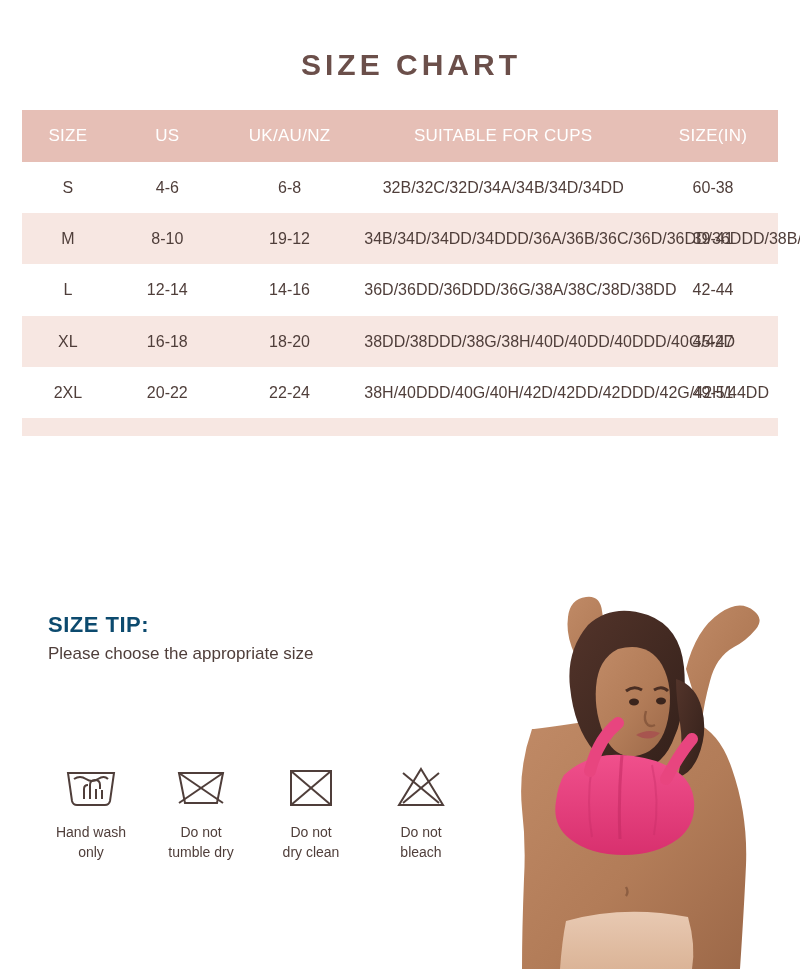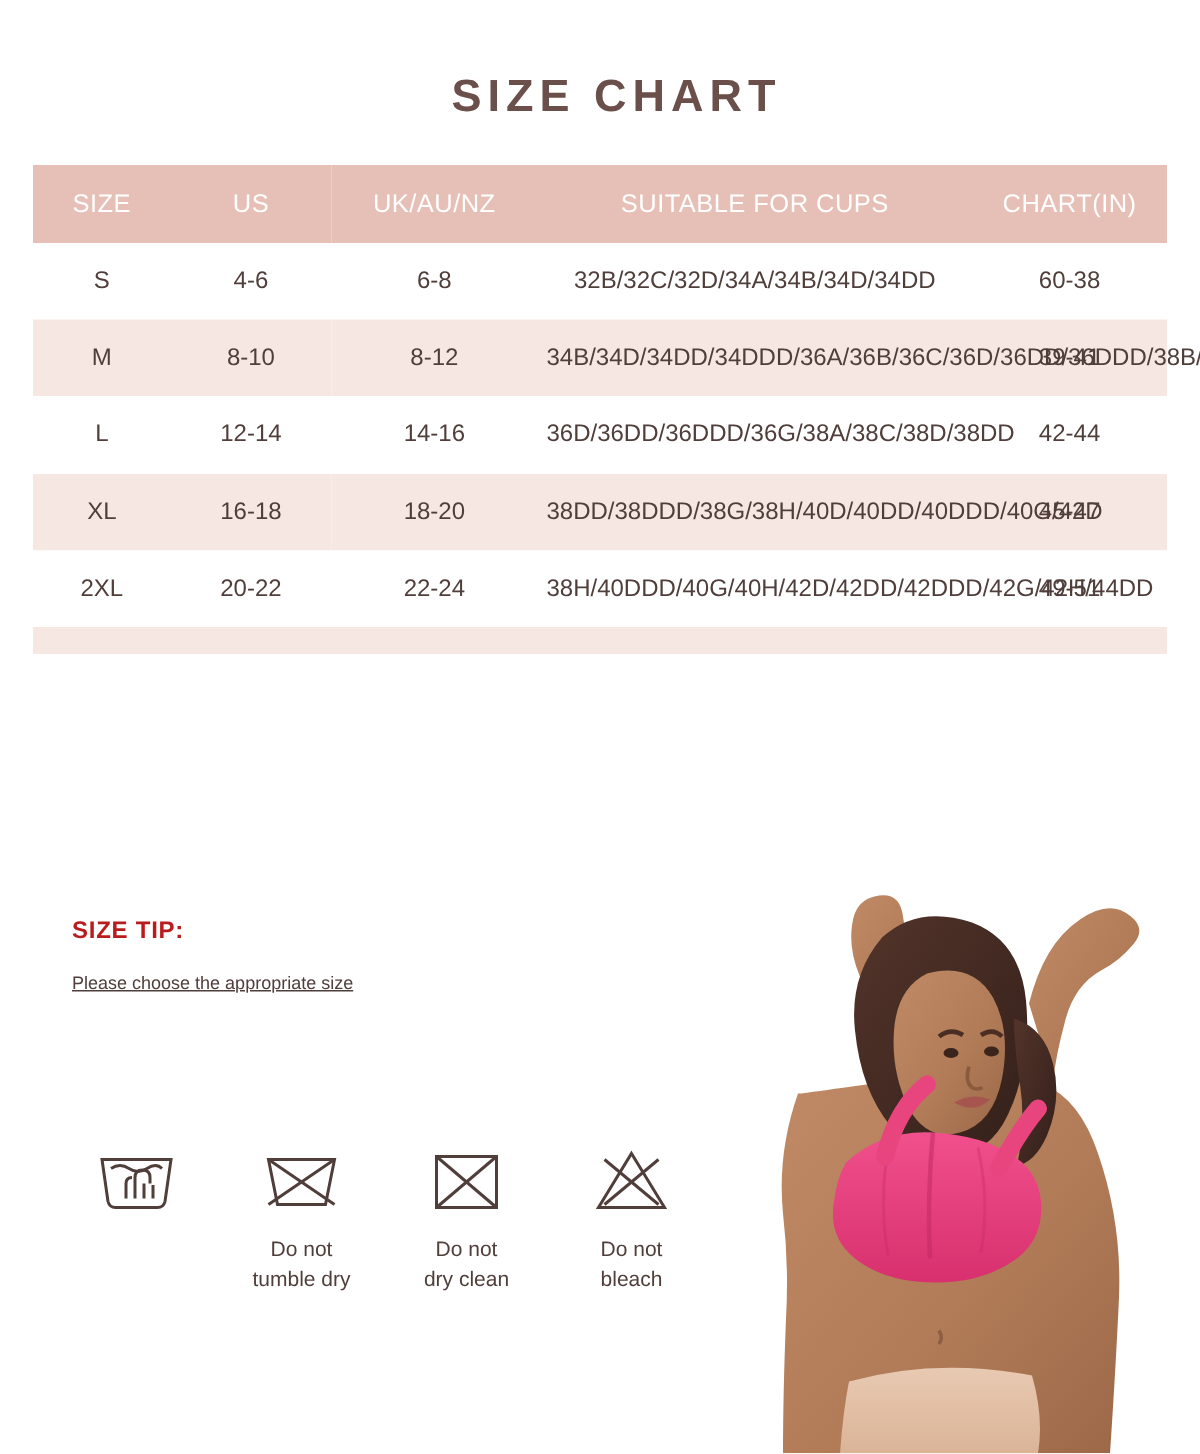--- a/index.html
+++ b/index.html
@@ -161,7 +161,7 @@
           <th class="col-us">US</th>
           <th class="col-uk">UK/AU/NZ</th>
           <th class="col-cups">SUITABLE FOR CUPS</th>
-          <th class="col-bust">CHART(IN)</th>
+          <th class="col-bust">SIZE(IN)</th>
         </tr>
       </thead>
       <tbody>

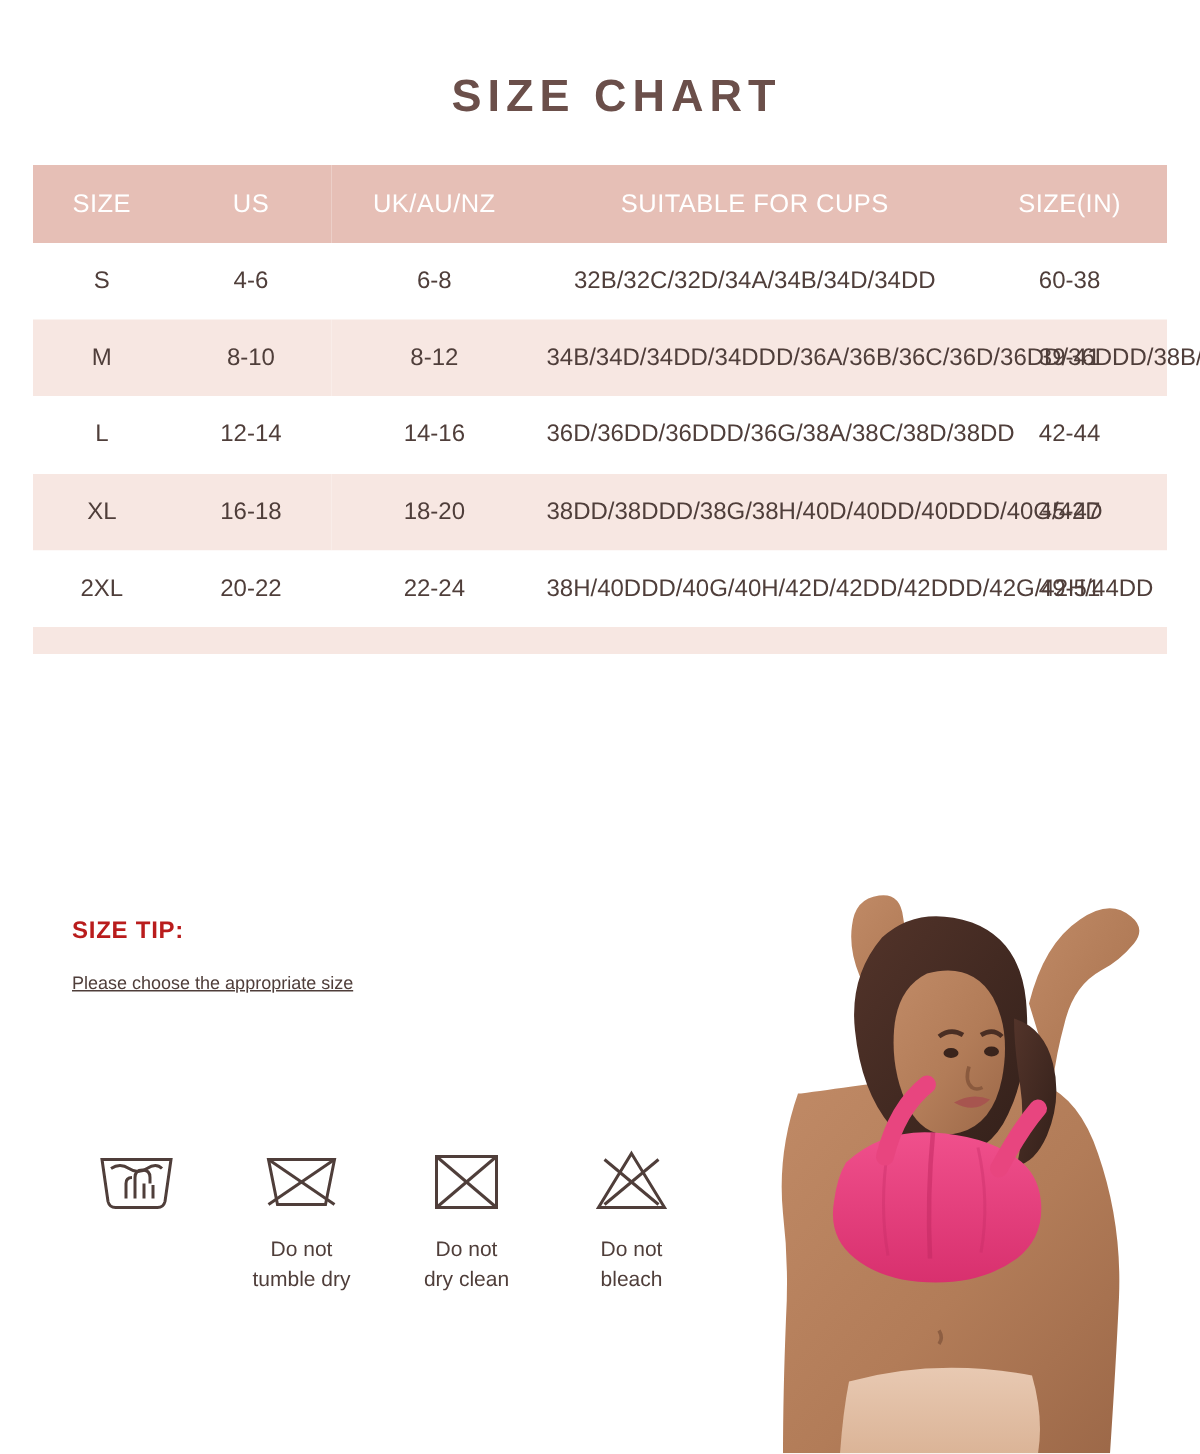--- a/index.html
+++ b/index.html
@@ -175,7 +175,7 @@
         <tr class="even">
           <td>M</td>
           <td>8-10</td>
-          <td>8-12</td>
+          <td>19-12</td>
           <td class="cups-cell">34B/34D/34DD/34DDD/36A/36B/36C/36D/36DD/36DDD/38B/38C</td>
           <td>39-41</td>
         </tr>

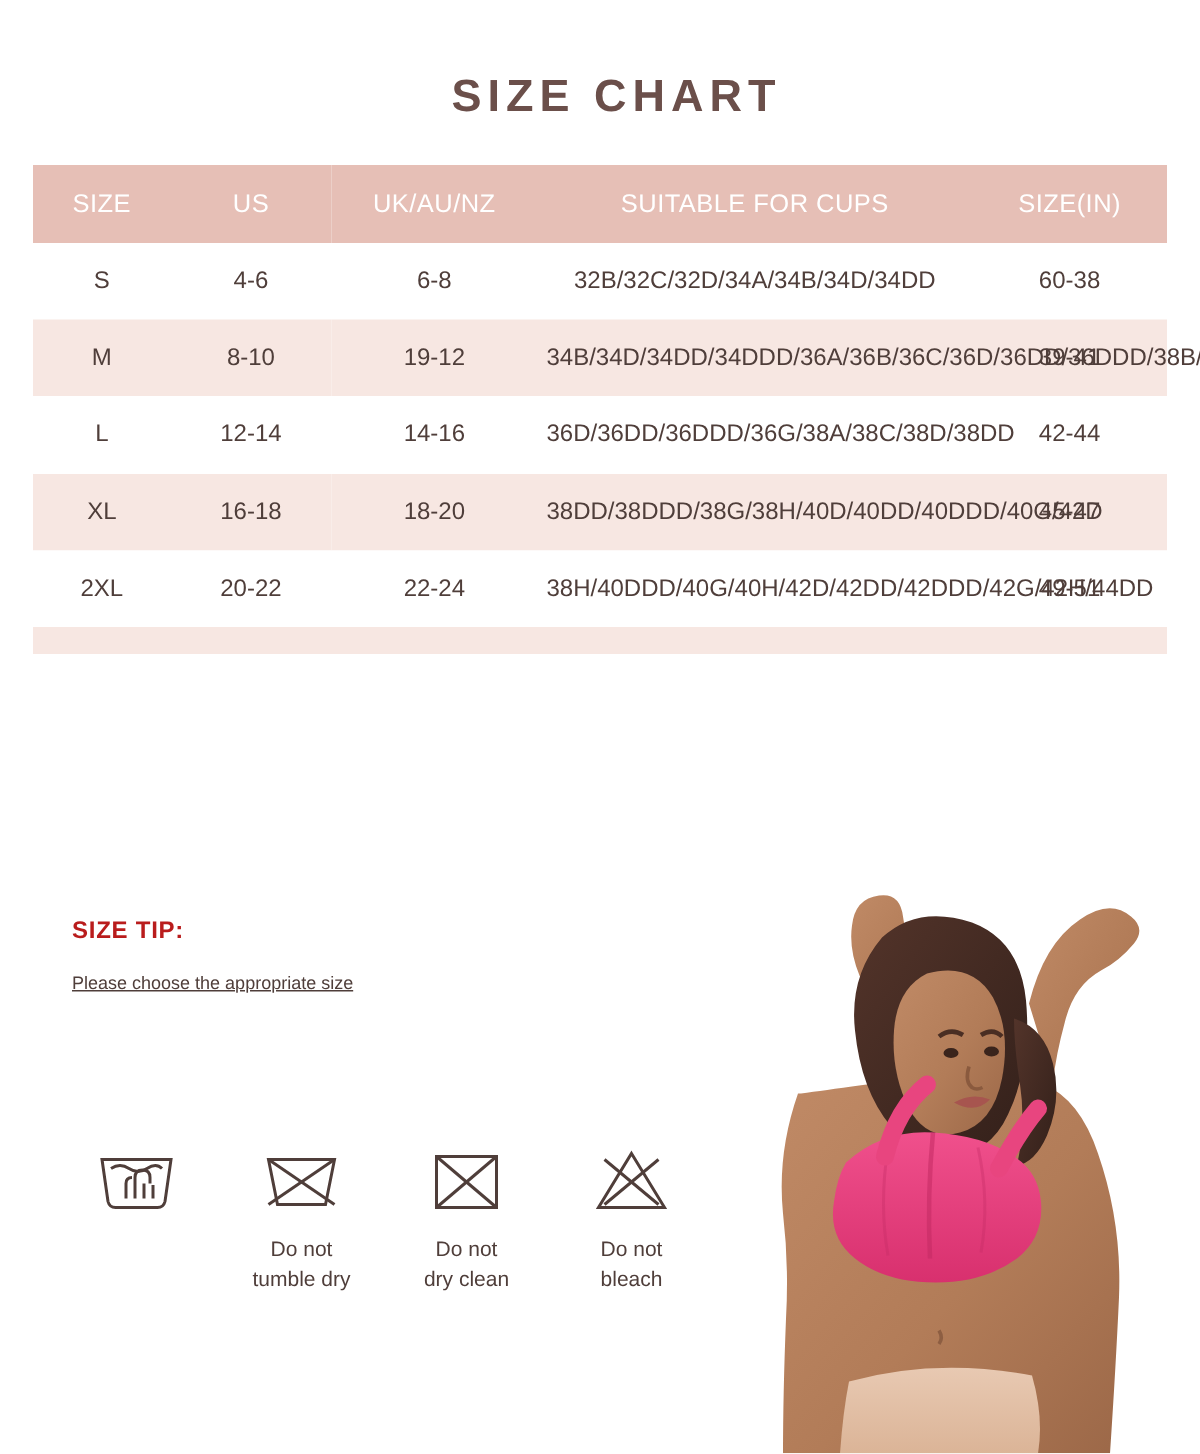--- a/index.html
+++ b/index.html
@@ -90,11 +90,10 @@
     width: 380px;
   }
   .tip-heading {
-    font-size: 16px;
+    font-size: 22px;
     font-weight: bold;
-    color: #b91c1c;
+    color: #0c4a6e;
     letter-spacing: 0.5px;
-    margin-bottom: 14px;
   }
   .tip-line {
     font-size: 12px;

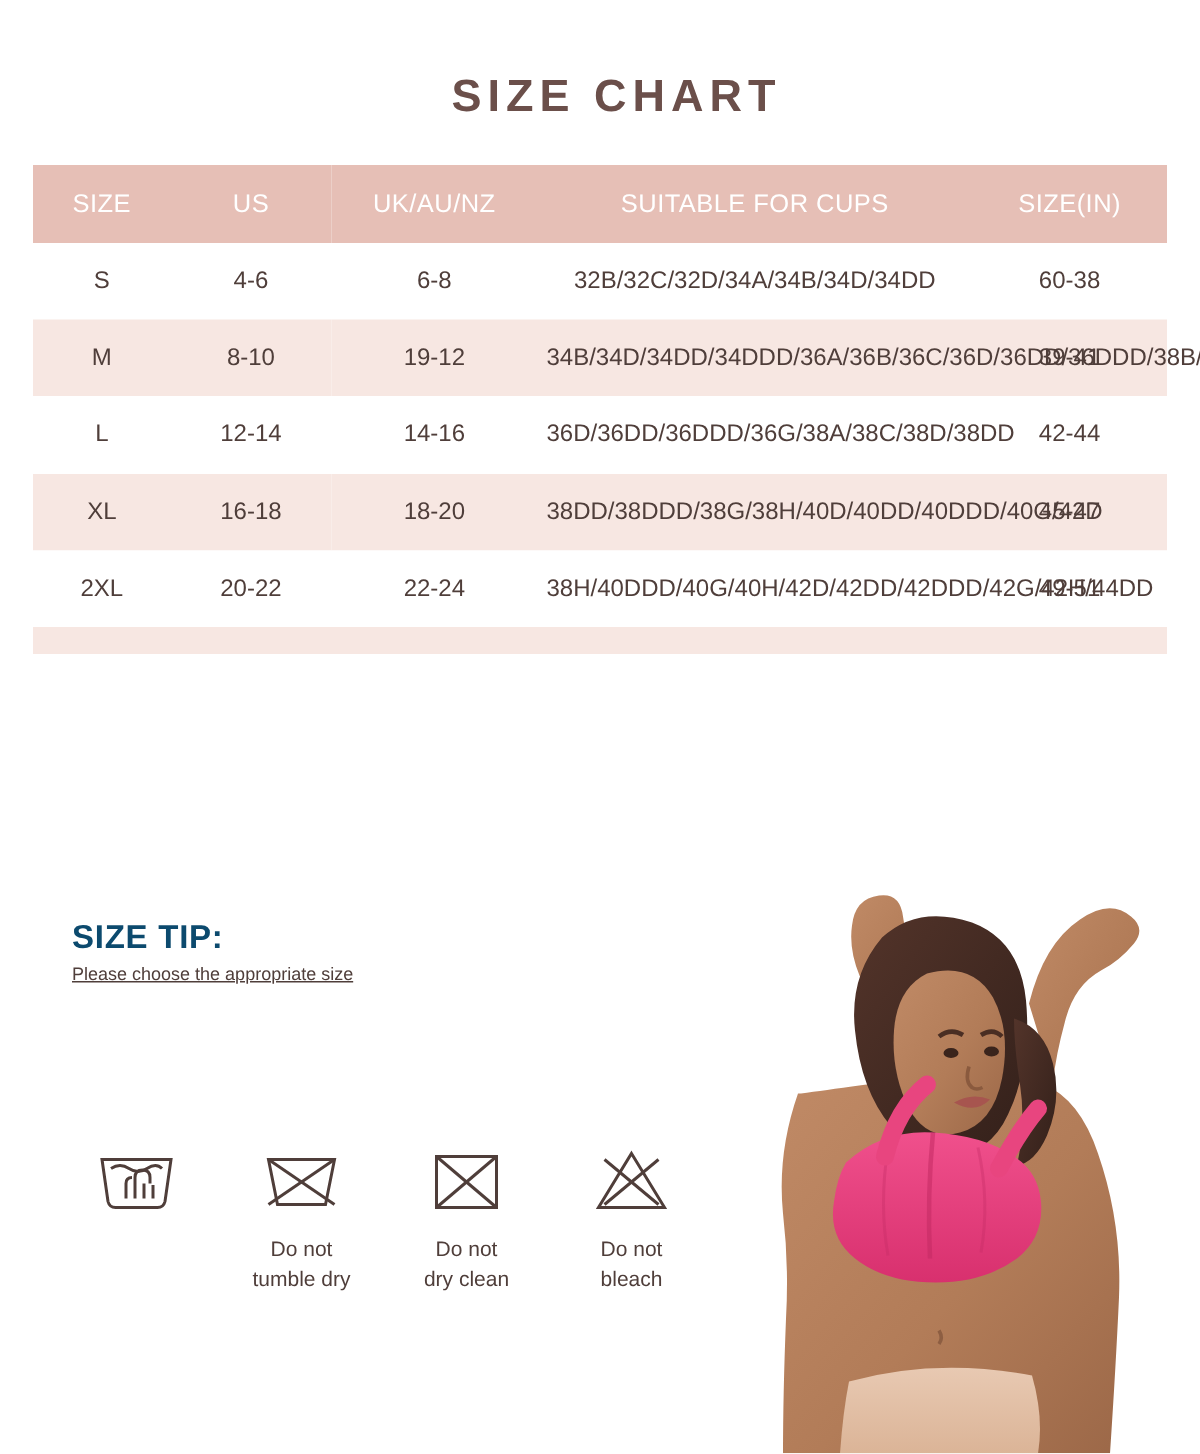--- a/index.html
+++ b/index.html
@@ -96,10 +96,9 @@
     letter-spacing: 0.5px;
   }
   .tip-line {
-    font-size: 12px;
+    font-size: 17px;
     color: #4f3e3a;
     line-height: 1.9;
-    text-decoration: underline;
   }
 
   

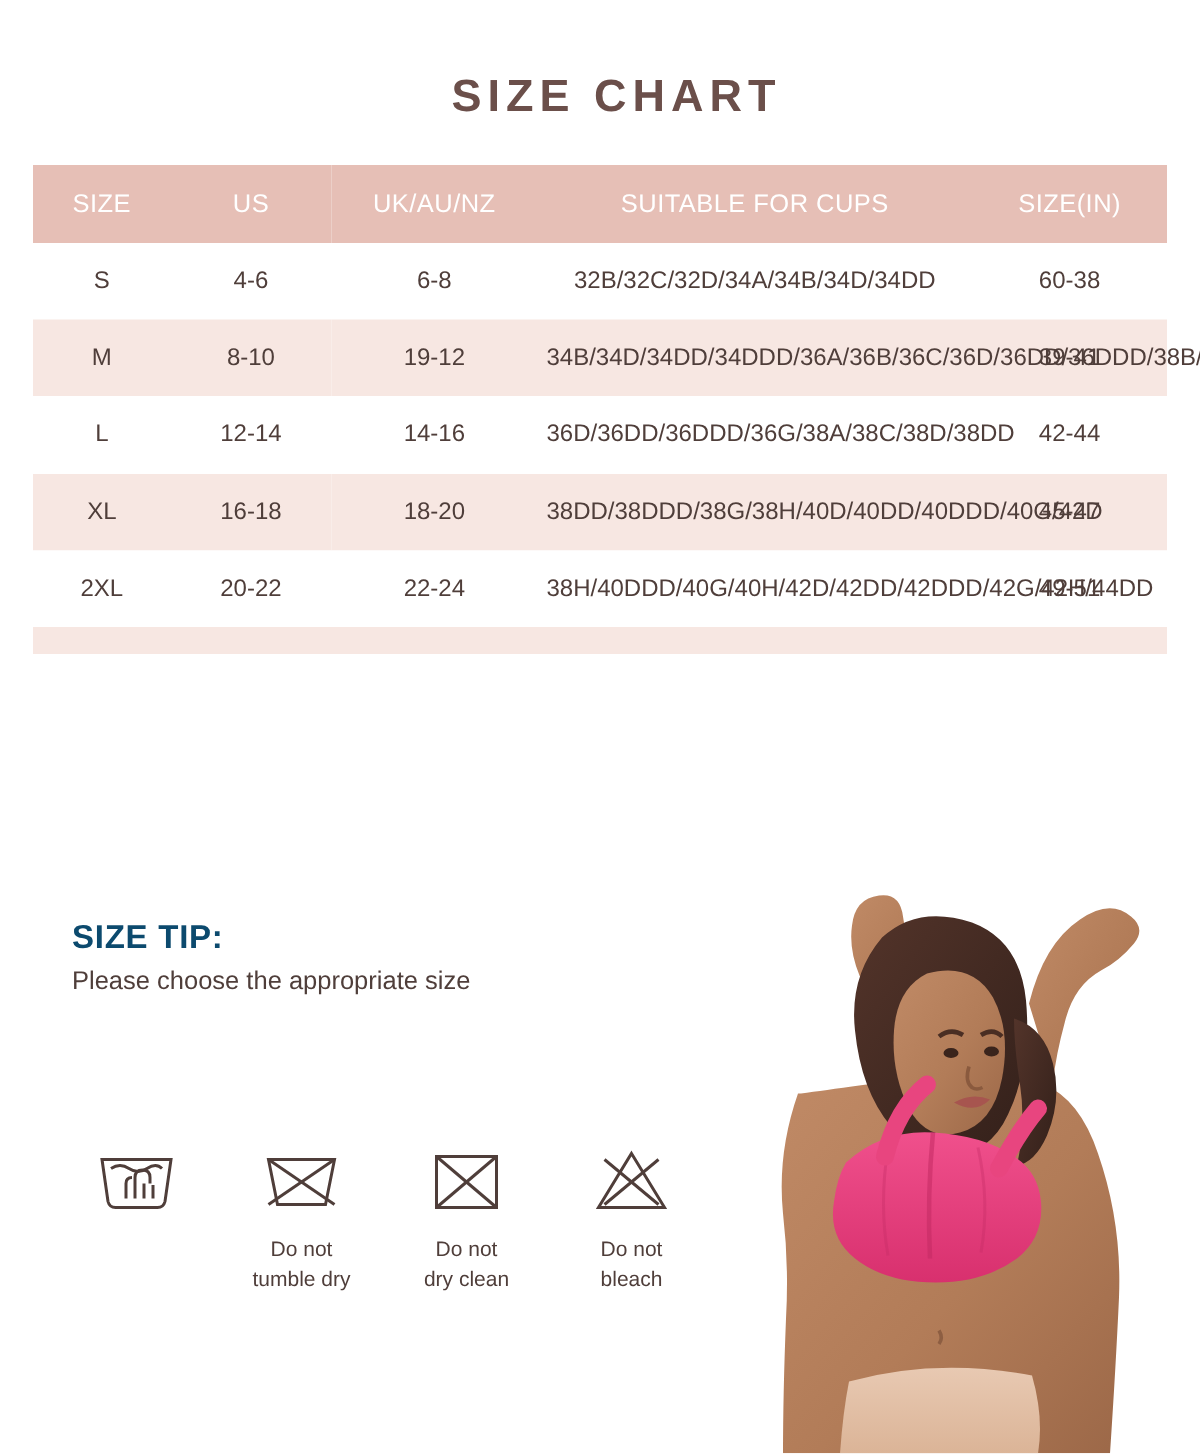--- a/index.html
+++ b/index.html
@@ -220,6 +220,10 @@
           <path d="M36 40 L36 30"></path>
           <path d="M42 40 L42 31"></path>
         </svg>
+      </div>
+      <div class="care-label">
+        <span>Hand wash</span><br>
+        <span>only</span>
       </div>
     </div>
 

